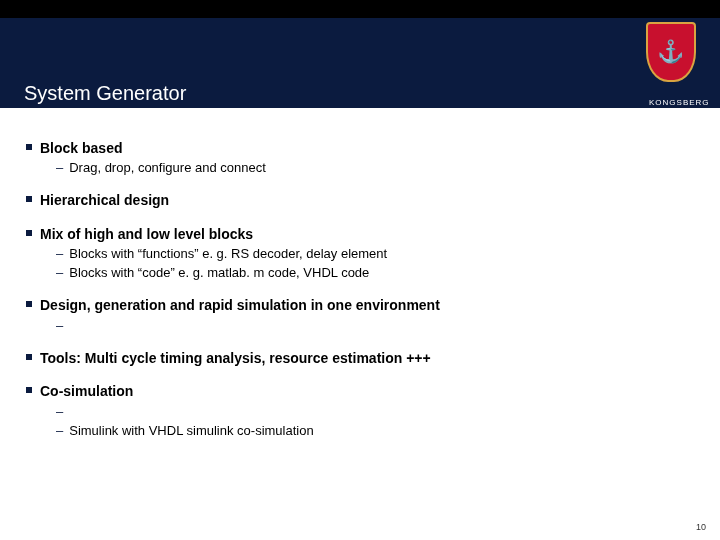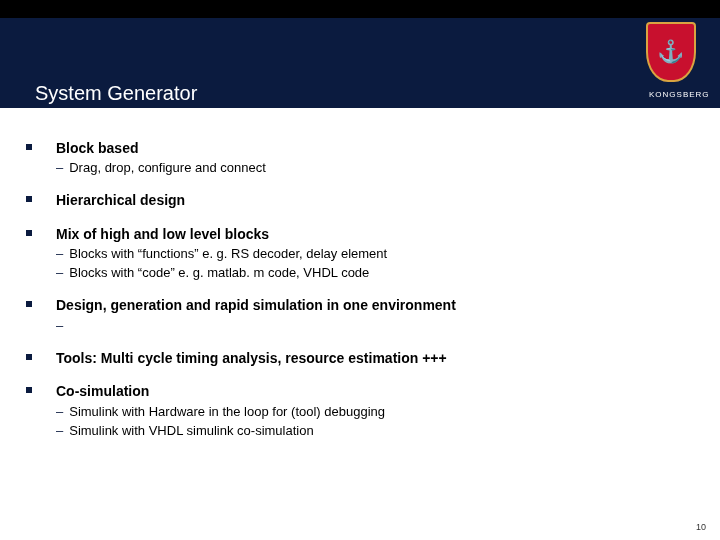--- a/index.html
+++ b/index.html
@@ -23,7 +23,7 @@
   }
   .title {
     position: absolute;
-    left: 35px;
+    left: 24px;
     top: 82px;
     color: #fff;
     font-size: 20px;

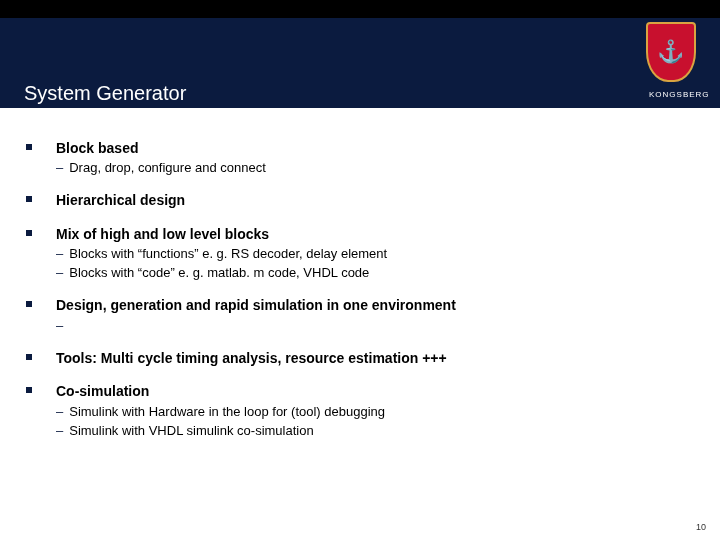--- a/index.html
+++ b/index.html
@@ -56,7 +56,7 @@
     color: #fff;
     font-size: 8px;
     letter-spacing: 1px;
-    margin-top: 8px;
+    margin-top: 16px;
     padding-left: 7px;
   }
   .content {

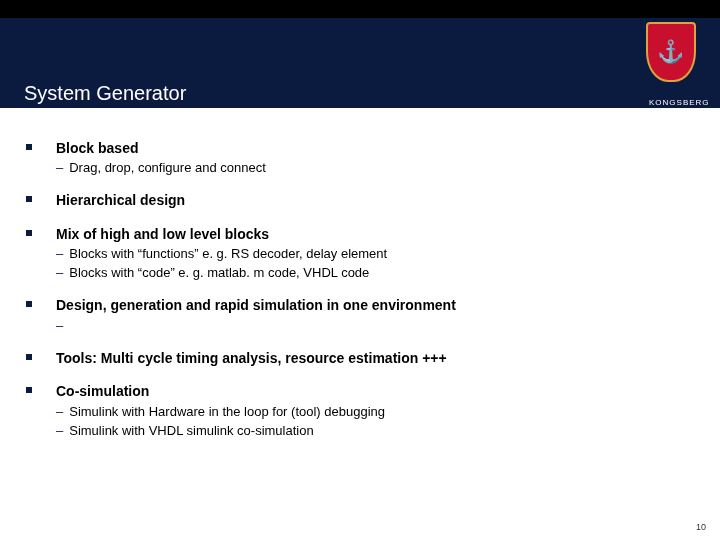--- a/index.html
+++ b/index.html
@@ -71,7 +71,6 @@
     color: #000;
     font-size: 14px;
     line-height: 1.45;
-    gap: 16px;
   }
   .l1 b { font-weight: bold; }
   .sq {

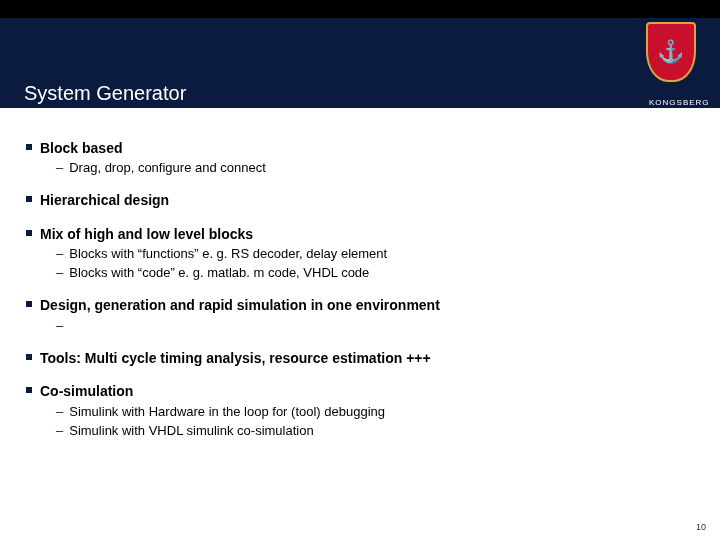--- a/index.html
+++ b/index.html
@@ -180,7 +180,6 @@
       <div class="subs">
         <div class="l2">
           <span class="dash">–</span>
-          <span>Simulink with Hardware in the loop for (tool) debugging</span>
         </div>
         <div class="l2">
           <span class="dash">–</span>

